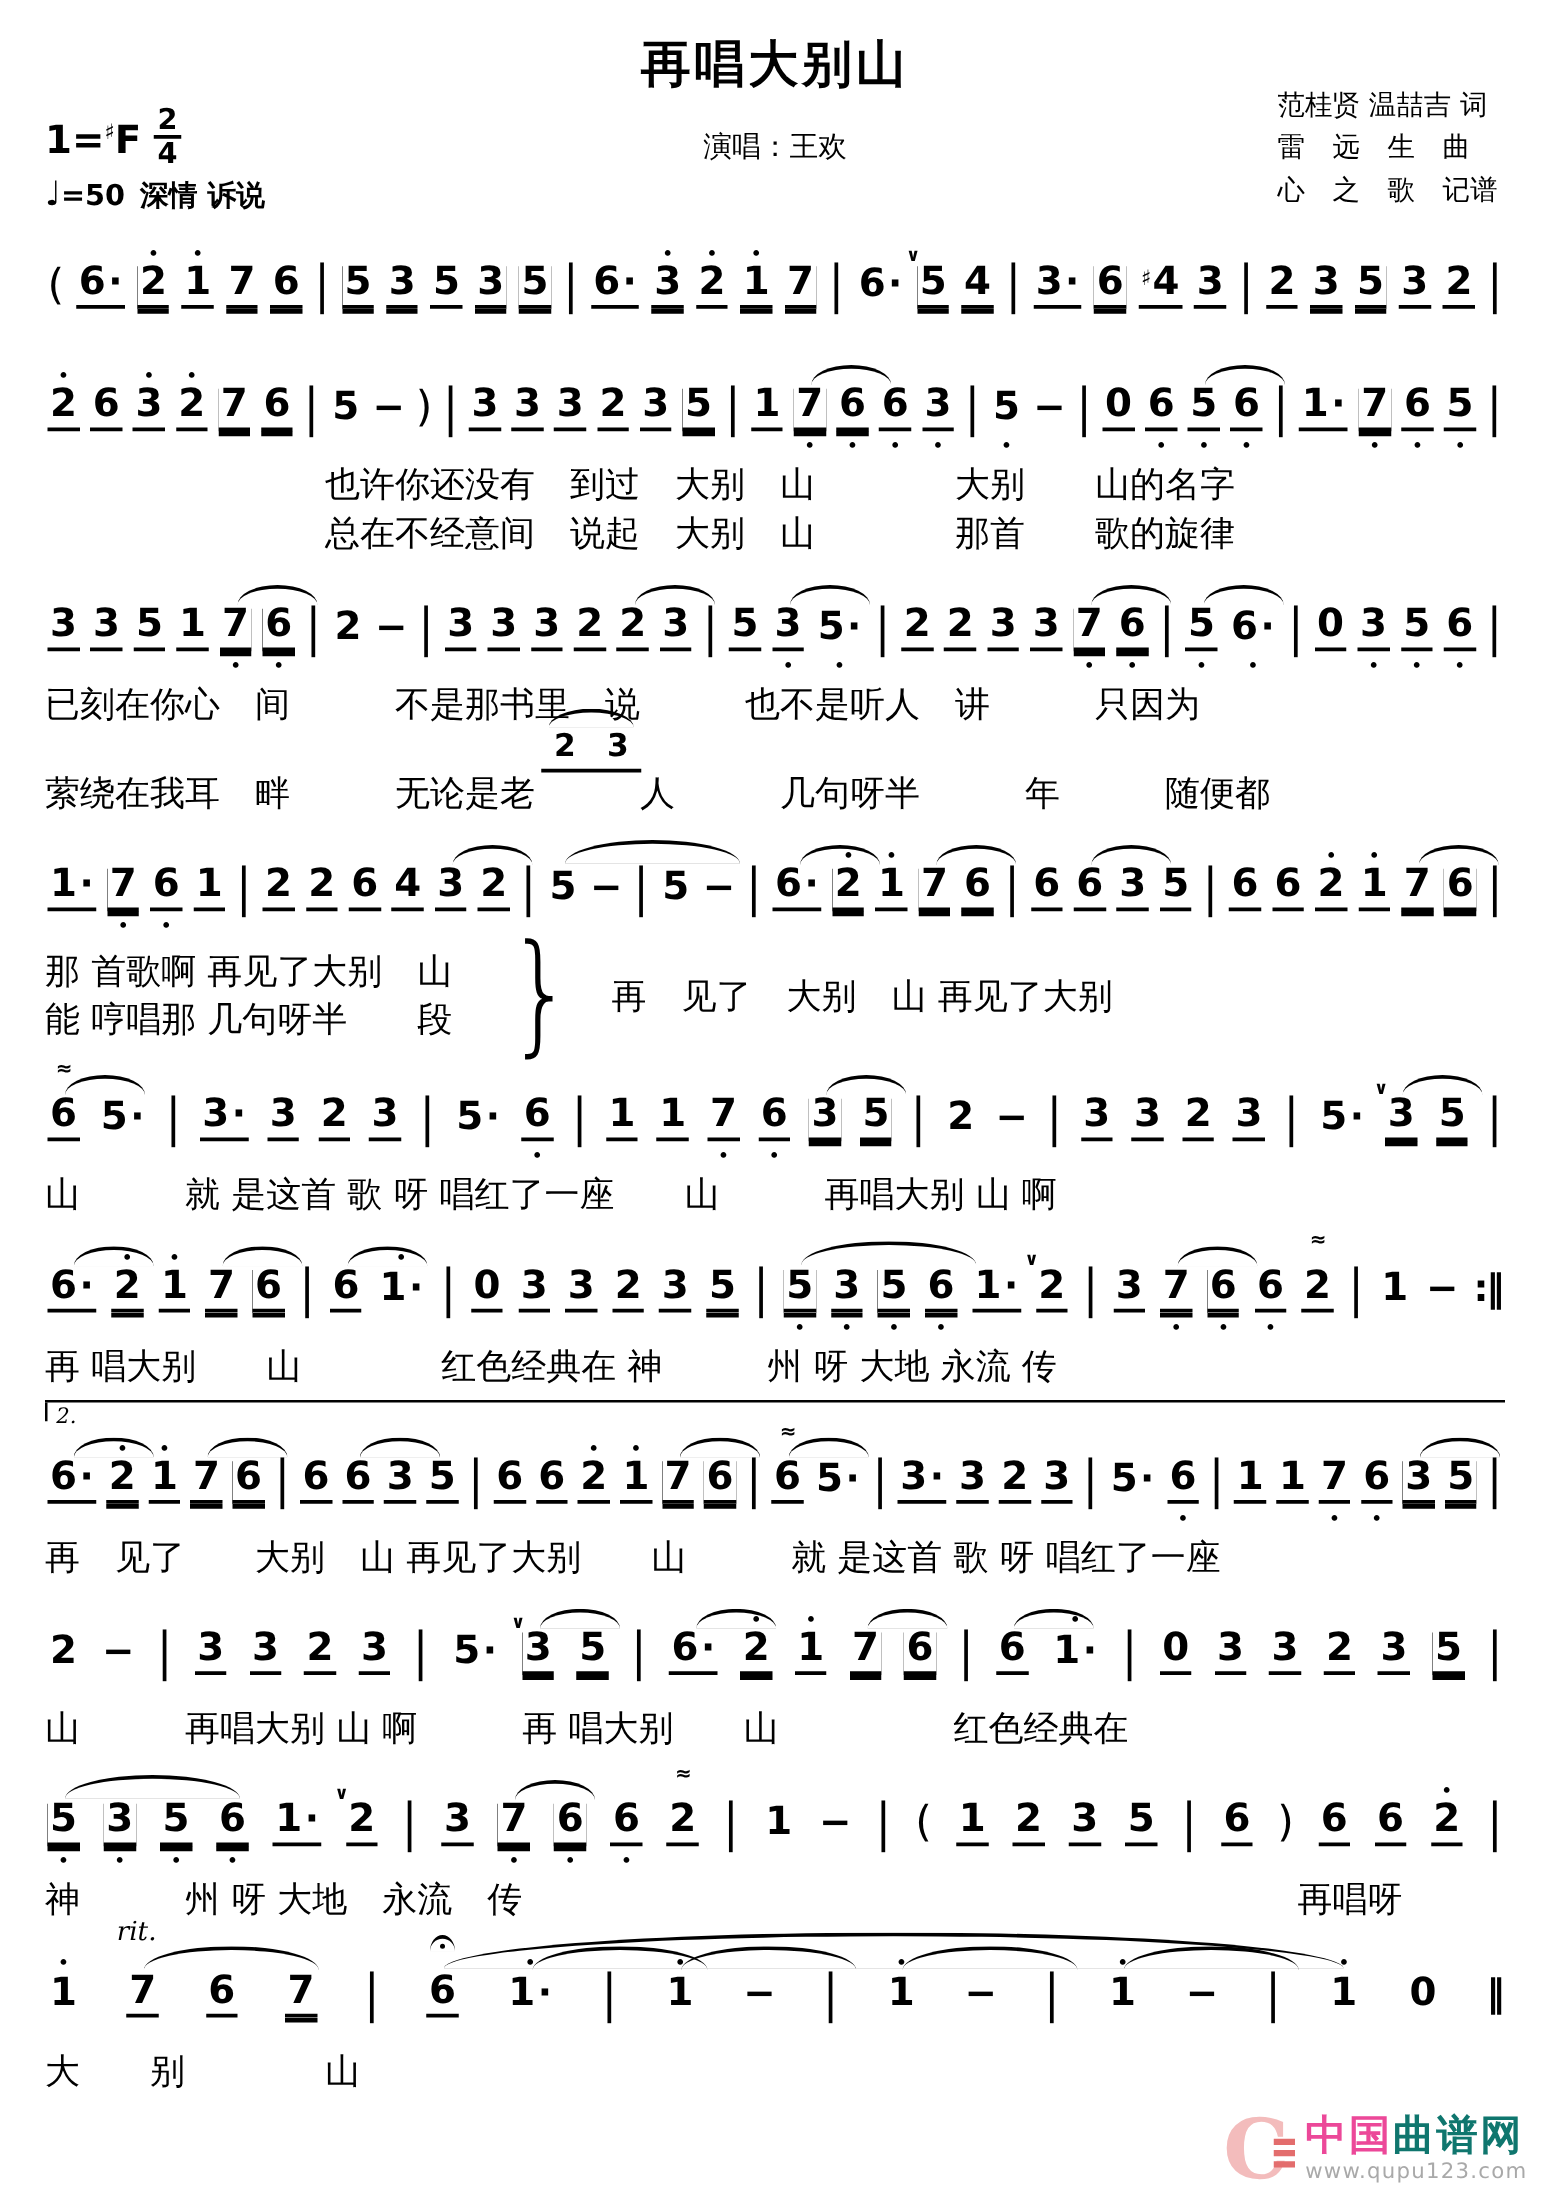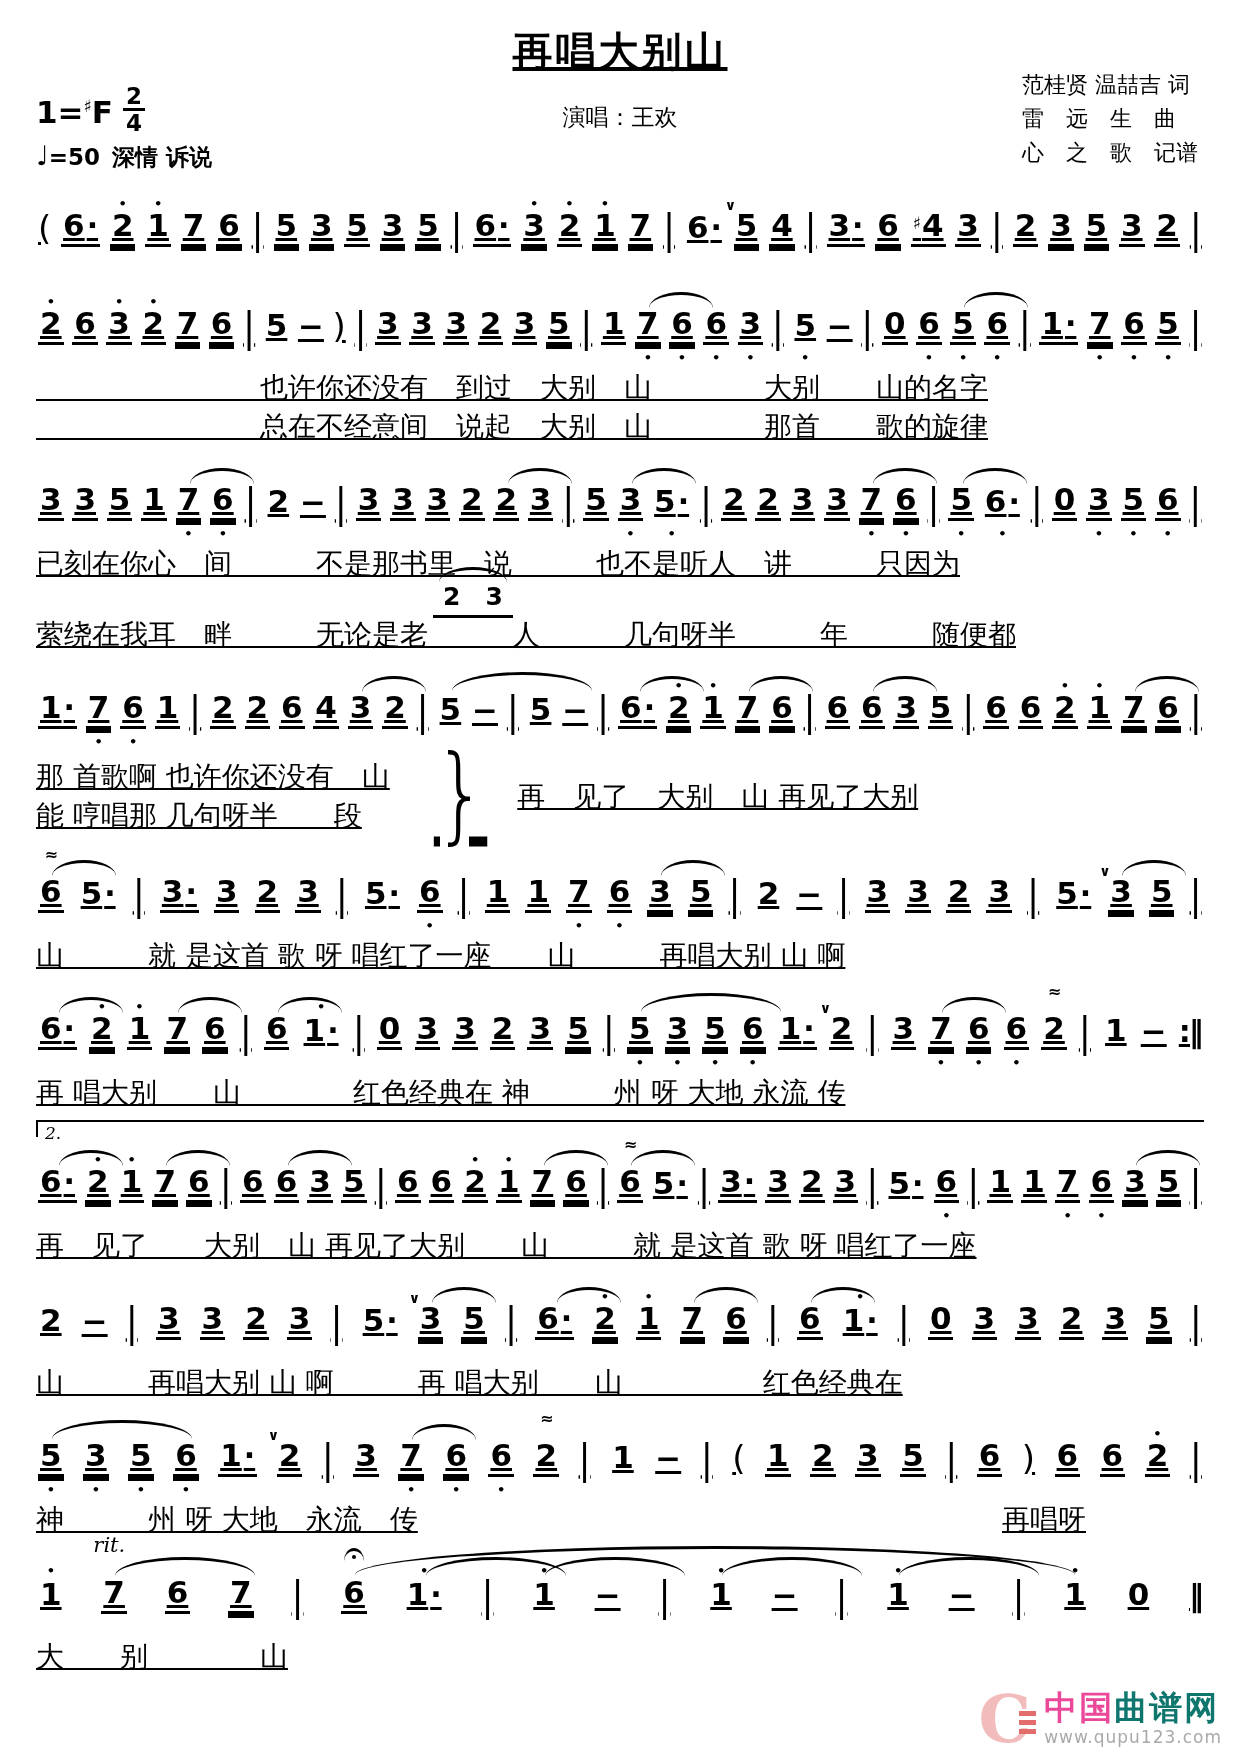--- a/index.html
+++ b/index.html
@@ -4,7 +4,7 @@
 <style>
   html,body{margin:0;padding:0;background:#fff;}
   .page{position:relative;width:1240px;height:1754px;background:#fff;color:#000;
-        font-family:"DejaVu Sans",sans-serif;overflow:hidden;box-sizing:border-box;text-decoration:underline;}
+        font-family:"DejaVu Sans",sans-serif;overflow:hidden;box-sizing:border-box;}
   
   .header{position:relative;height:178px;}
   .title{padding-top:24px;text-align:center;font-size:40px;font-weight:700;letter-spacing:3px;}

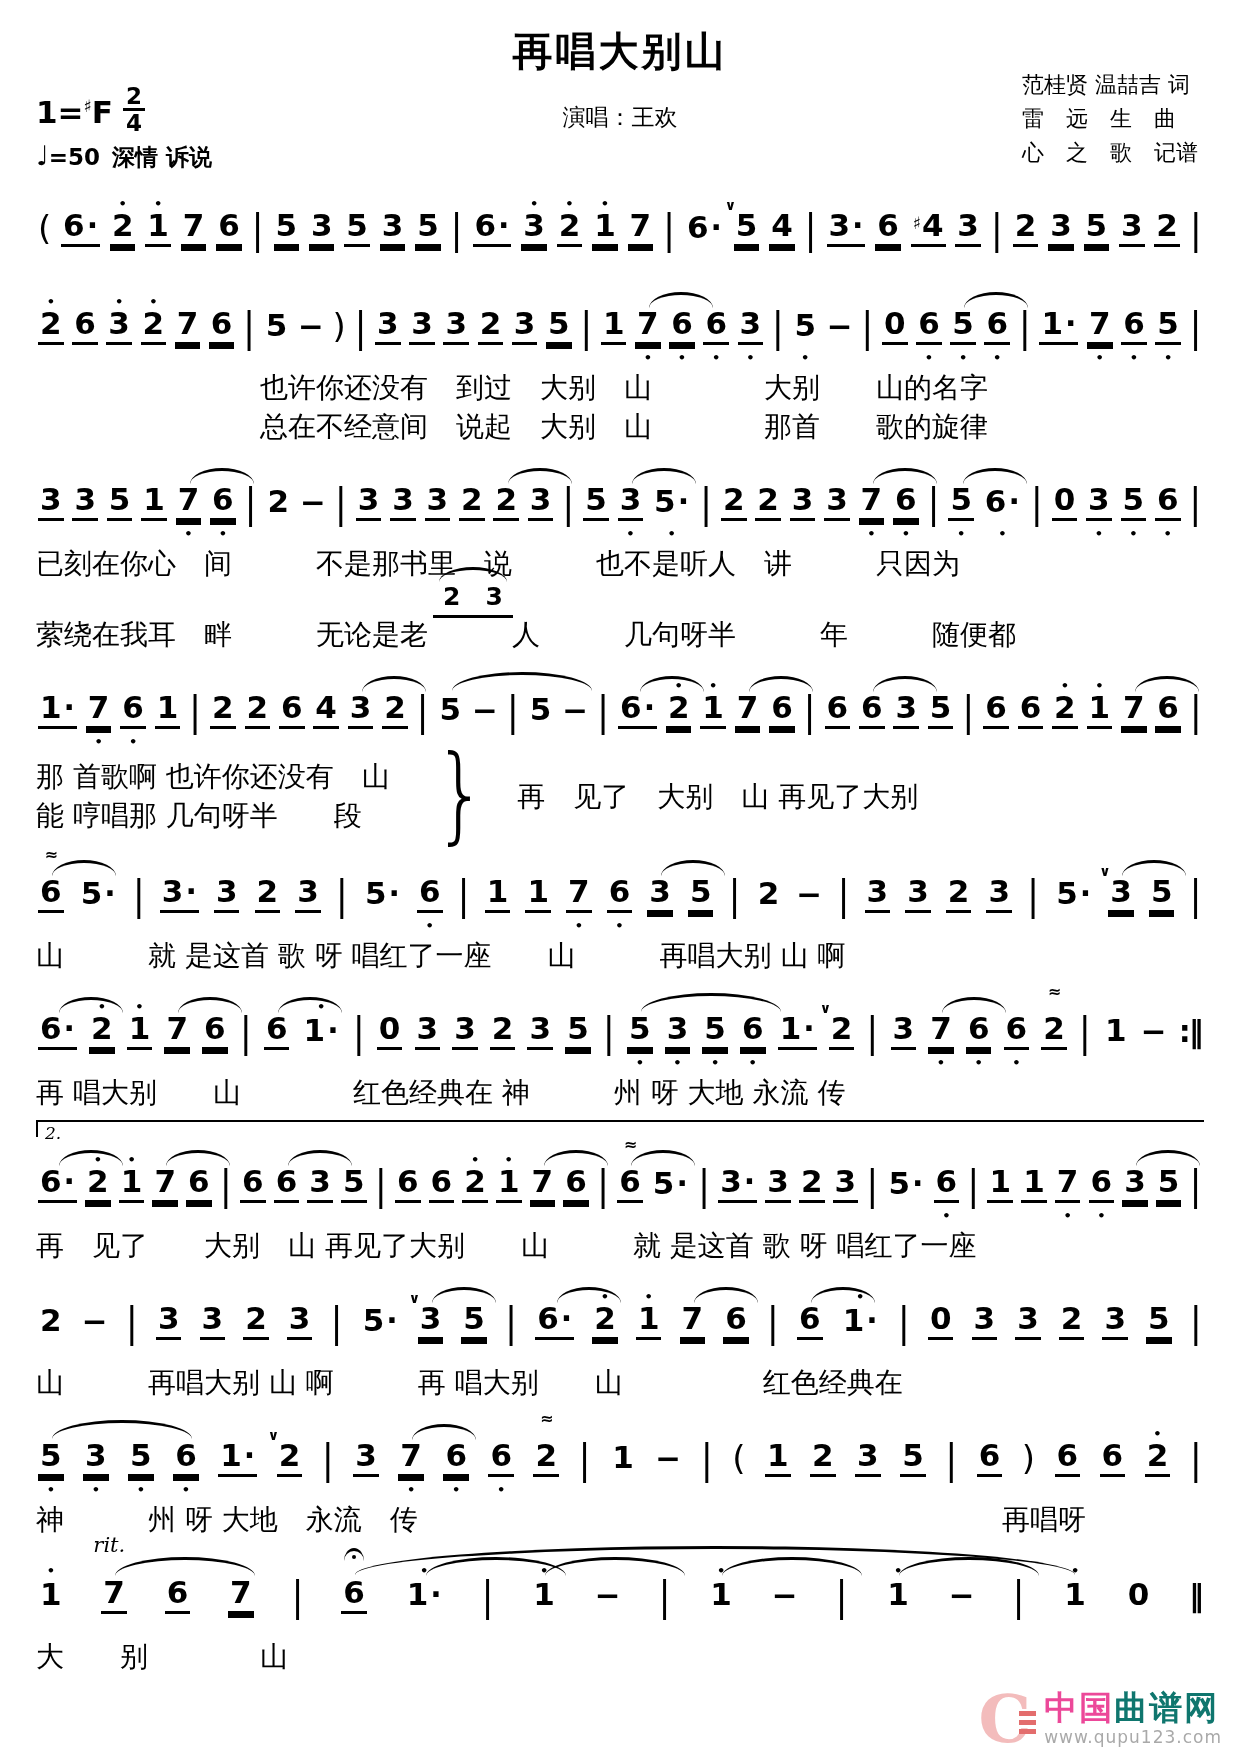--- a/index.html
+++ b/index.html
@@ -527,7 +527,7 @@
         </div>
         <div class="lyr-split">
           <div>
-            <div class="lyr">那 首歌啊 也许你还没有　山</div>
+            <div class="lyr">那 首歌啊 再见了大别　山</div>
             <div class="lyr">能 哼唱那 几句呀半　　段</div>
           </div>
           <span class="brace">}</span>

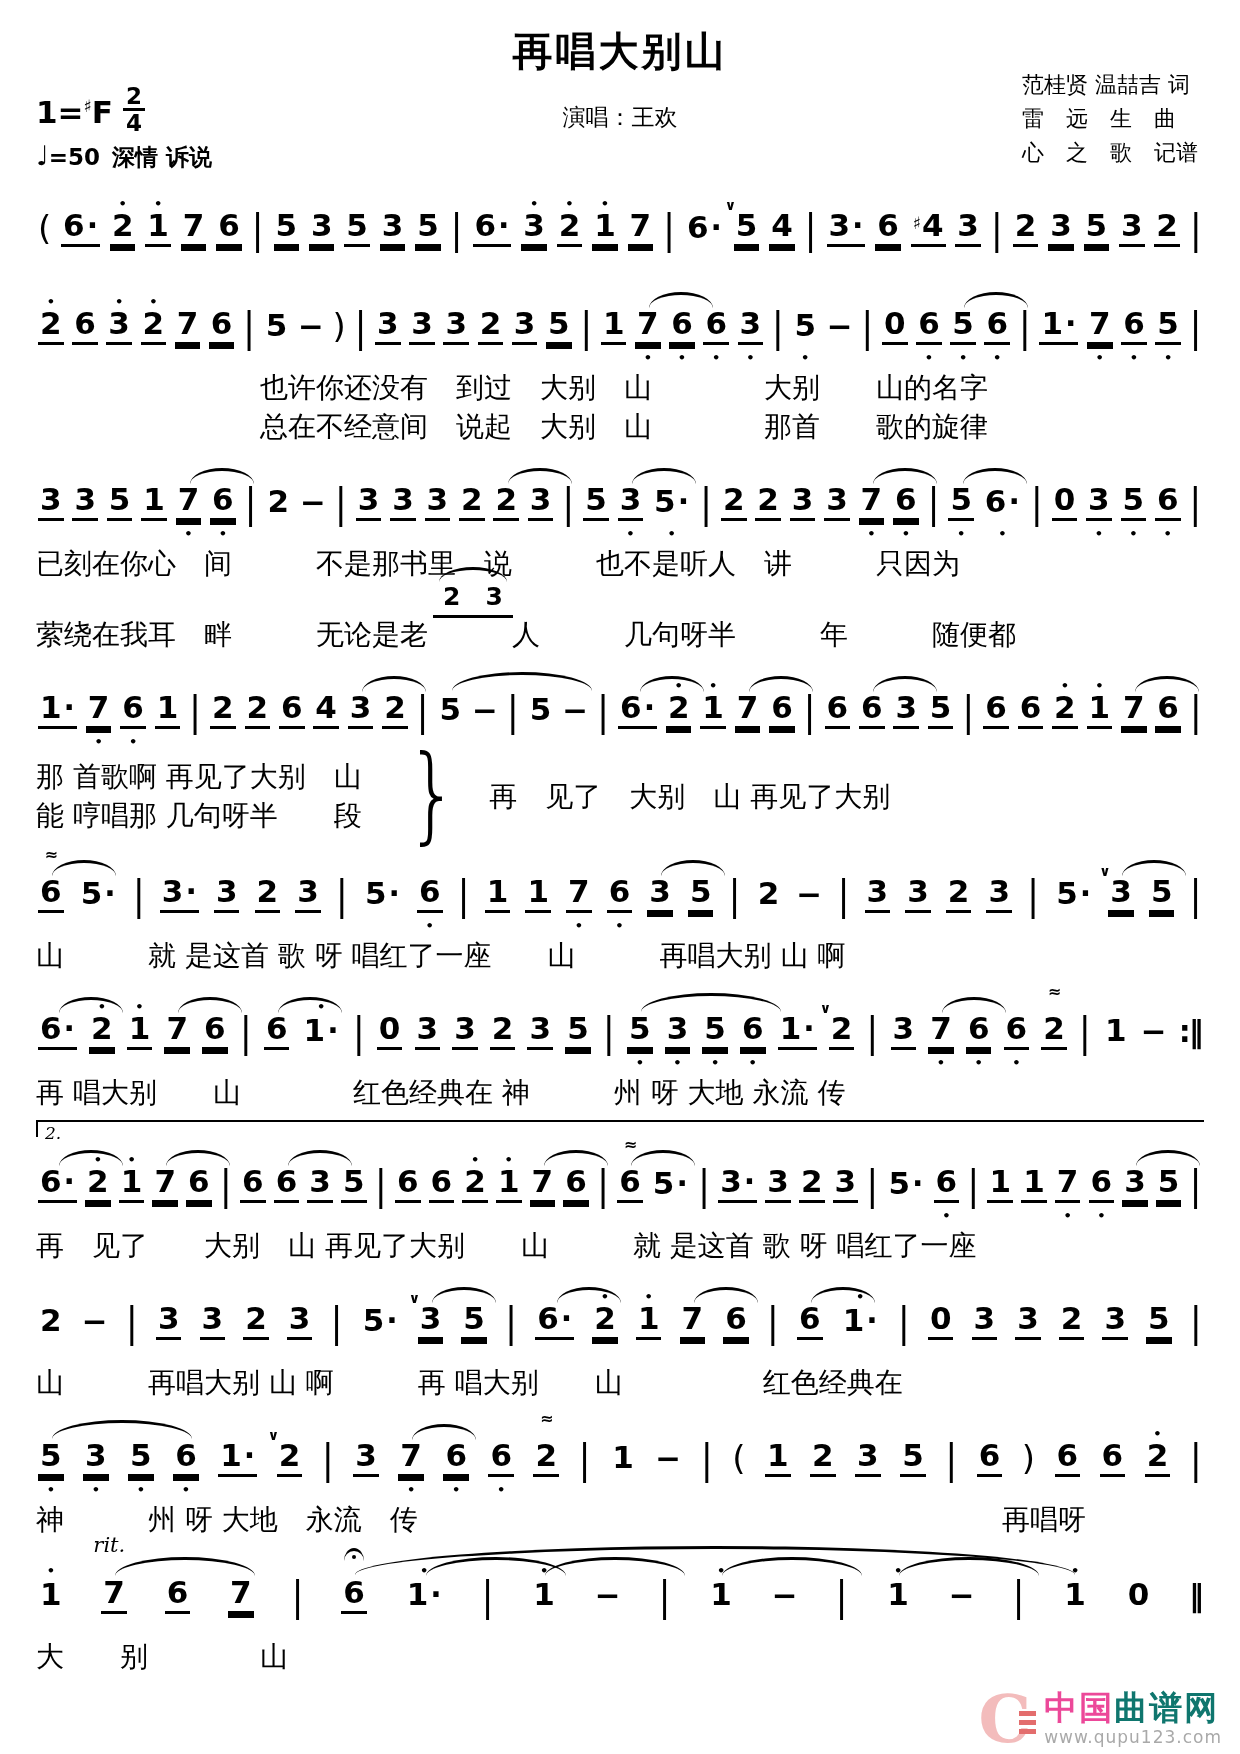--- a/index.html
+++ b/index.html
@@ -60,7 +60,7 @@
   .lyr-split{display:flex;align-items:center;margin-top:2px;}
   .brace{font-size:84px;font-weight:300;line-height:1;transform:scaleY(1.25);margin:0 30px 0 44px;}
   .lyr-flex{display:flex;justify-content:space-between;}
-  .lyr-tail{margin-right:118px;}
+  .lyr-tail{margin-right:82px;}
   
   .volta{position:absolute;top:-24px;left:0;right:0;border-top:2px solid #000;height:18px;}
   .volta::before{content:"";position:absolute;left:0;top:0;width:2px;height:15px;background:#000;}

